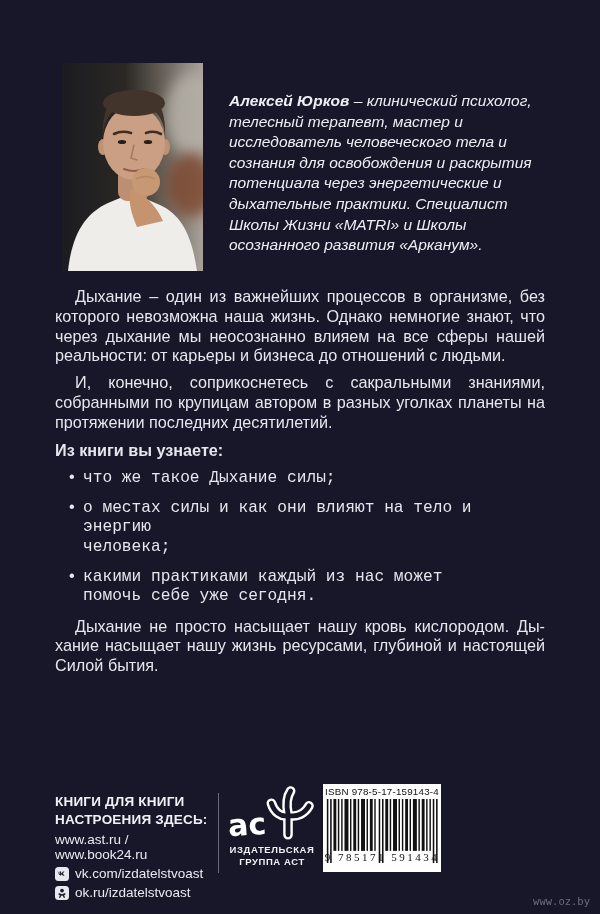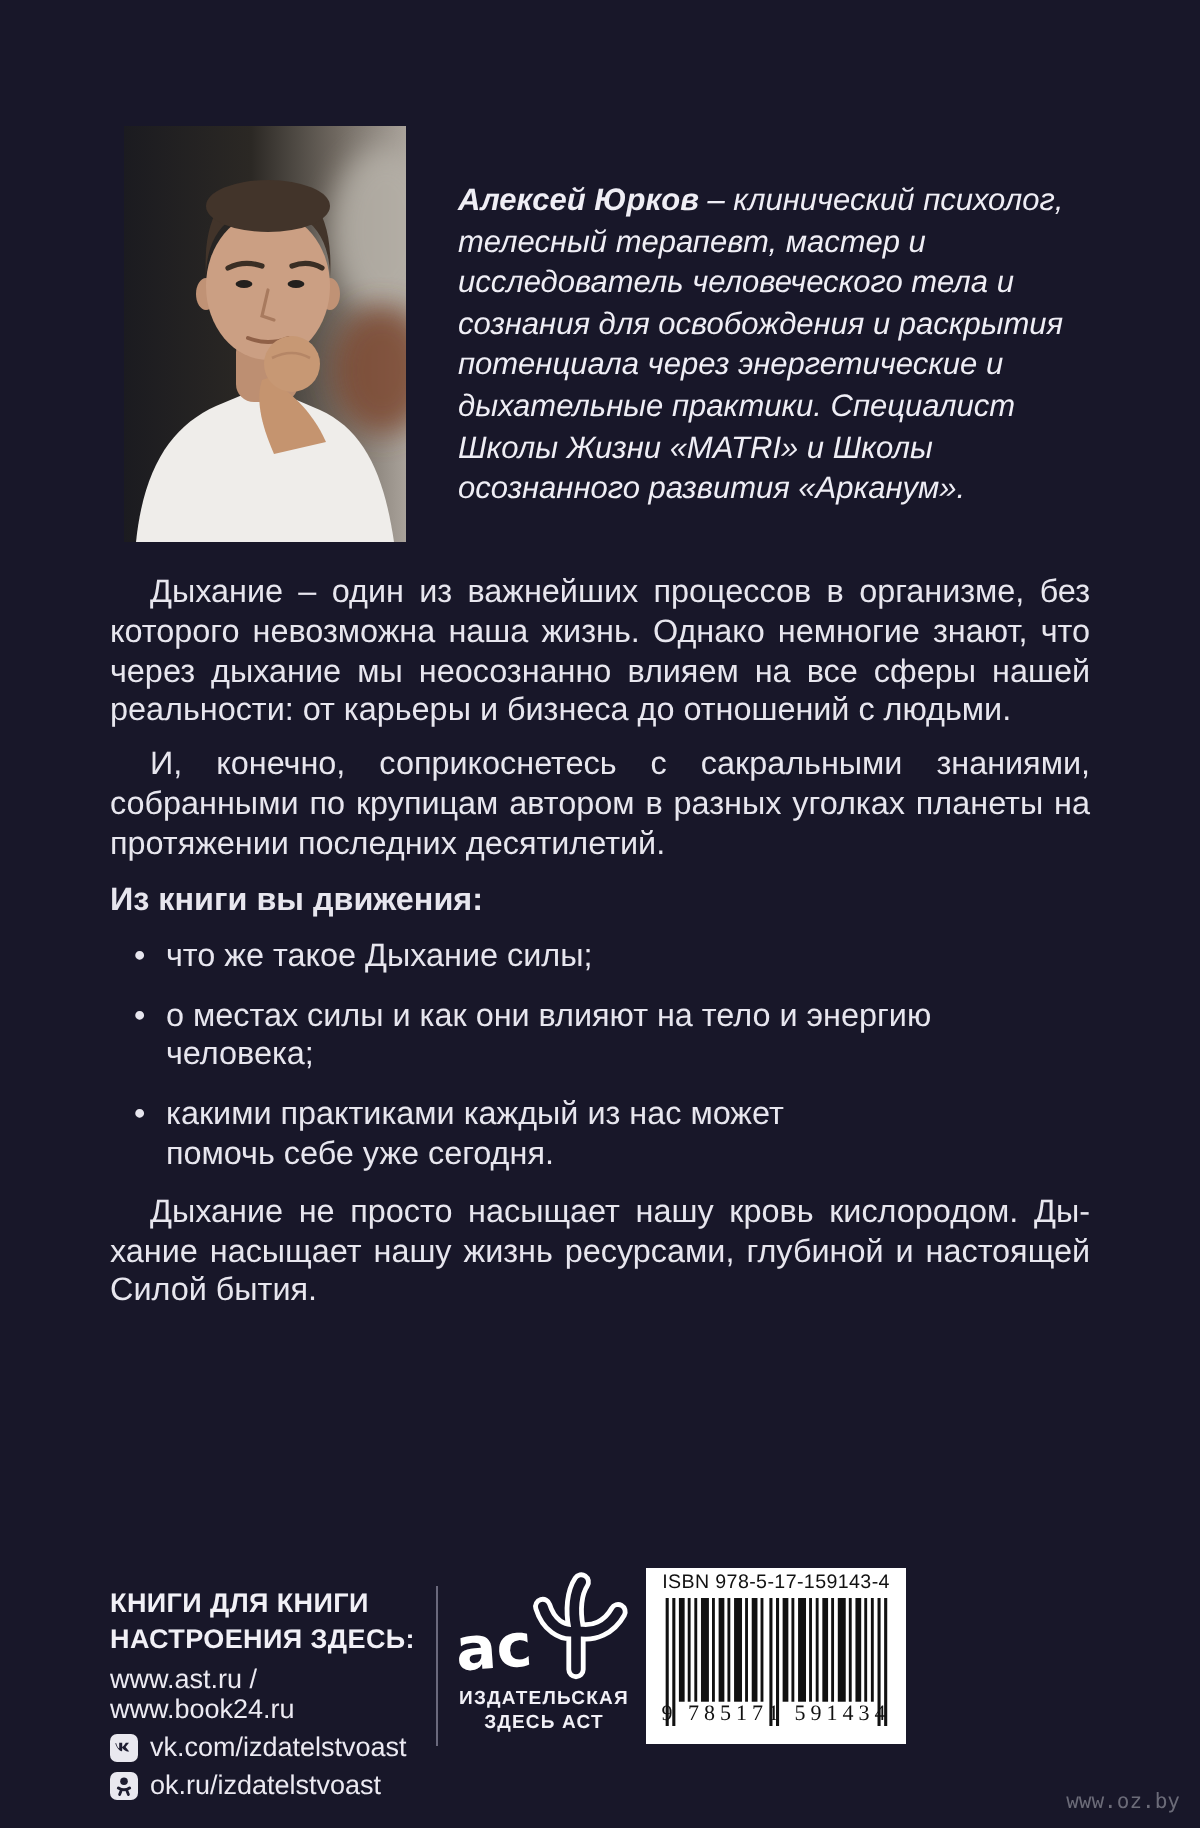--- a/index.html
+++ b/index.html
@@ -140,7 +140,7 @@
   <div class="main">
     <p class="body-par">Дыхание – один из важнейших процессов в организме, без которого невозможна наша жизнь. Однако немногие знают, что через дыхание мы неосознанно влияем на все сферы нашей реальности: от карьеры и бизнеса до отношений с людьми.</p>
     <p class="body-par">И, конечно, соприкоснетесь с сакральными знаниями, собран­ными по крупицам автором в разных уголках планеты на протя­жении последних десятилетий.</p>
-    <div class="list-heading">Из книги вы движения:</div>
+    <div class="list-heading">Из книги вы узнаете:</div>
     <ul>
       <li>что же такое Дыхание силы;</li>
       <li>о местах силы и как они влияют на тело и энергию

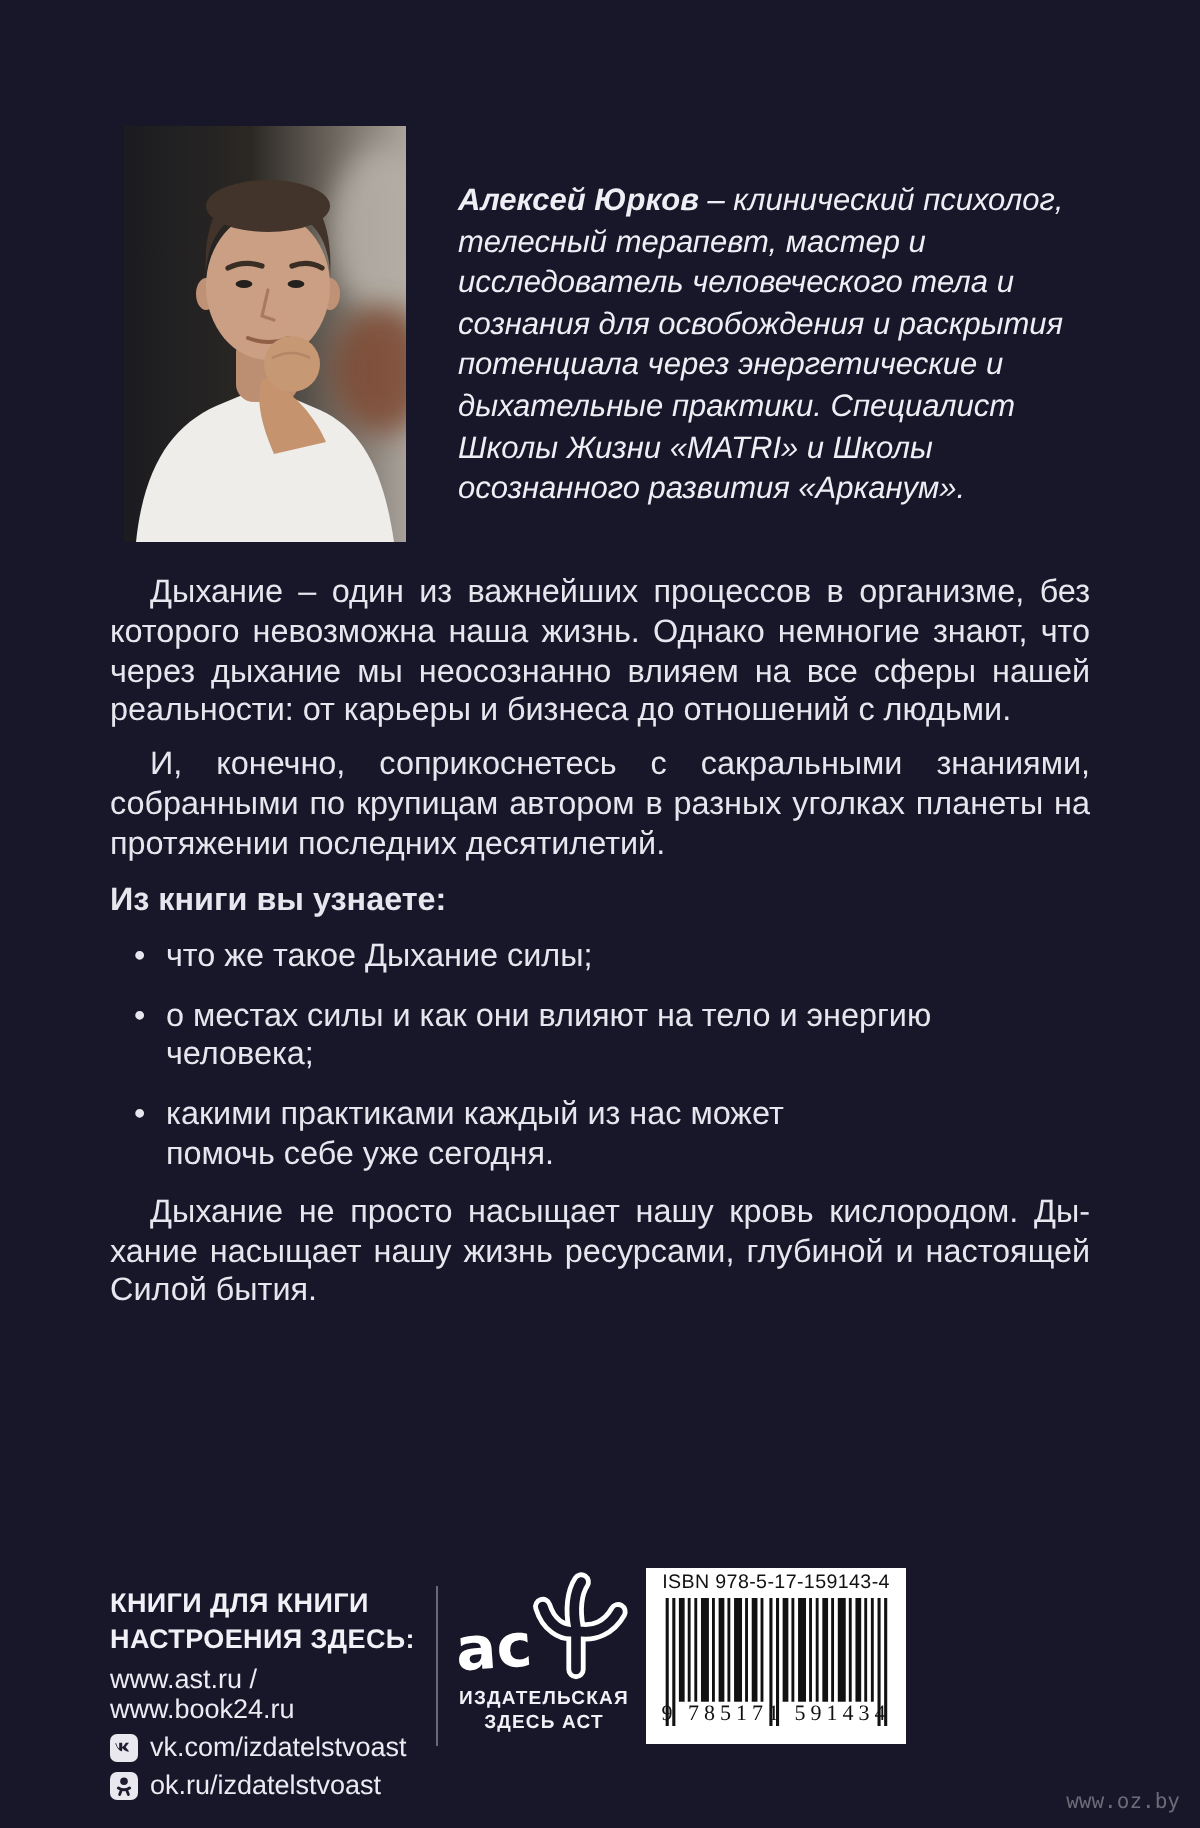--- a/index.html
+++ b/index.html
@@ -31,7 +31,7 @@
   }
   .main p.body-par { text-align:justify; text-indent:20px; margin:0 0 7px 0; }
   .main .list-heading { font-weight:bold; font-size:16.2px; margin:8px 0 9px 0; }
-  .main ul { list-style:none; margin:0 0 2px 0; padding:0; }
+  .main ul { list-style:none; margin:0 0 2px 0; padding:0;font-family:Liberation Mono, monospace; }
   .main li {
     position:relative; padding-left:28px; margin-bottom:9.5px;
     white-space:pre-line; text-align:left;

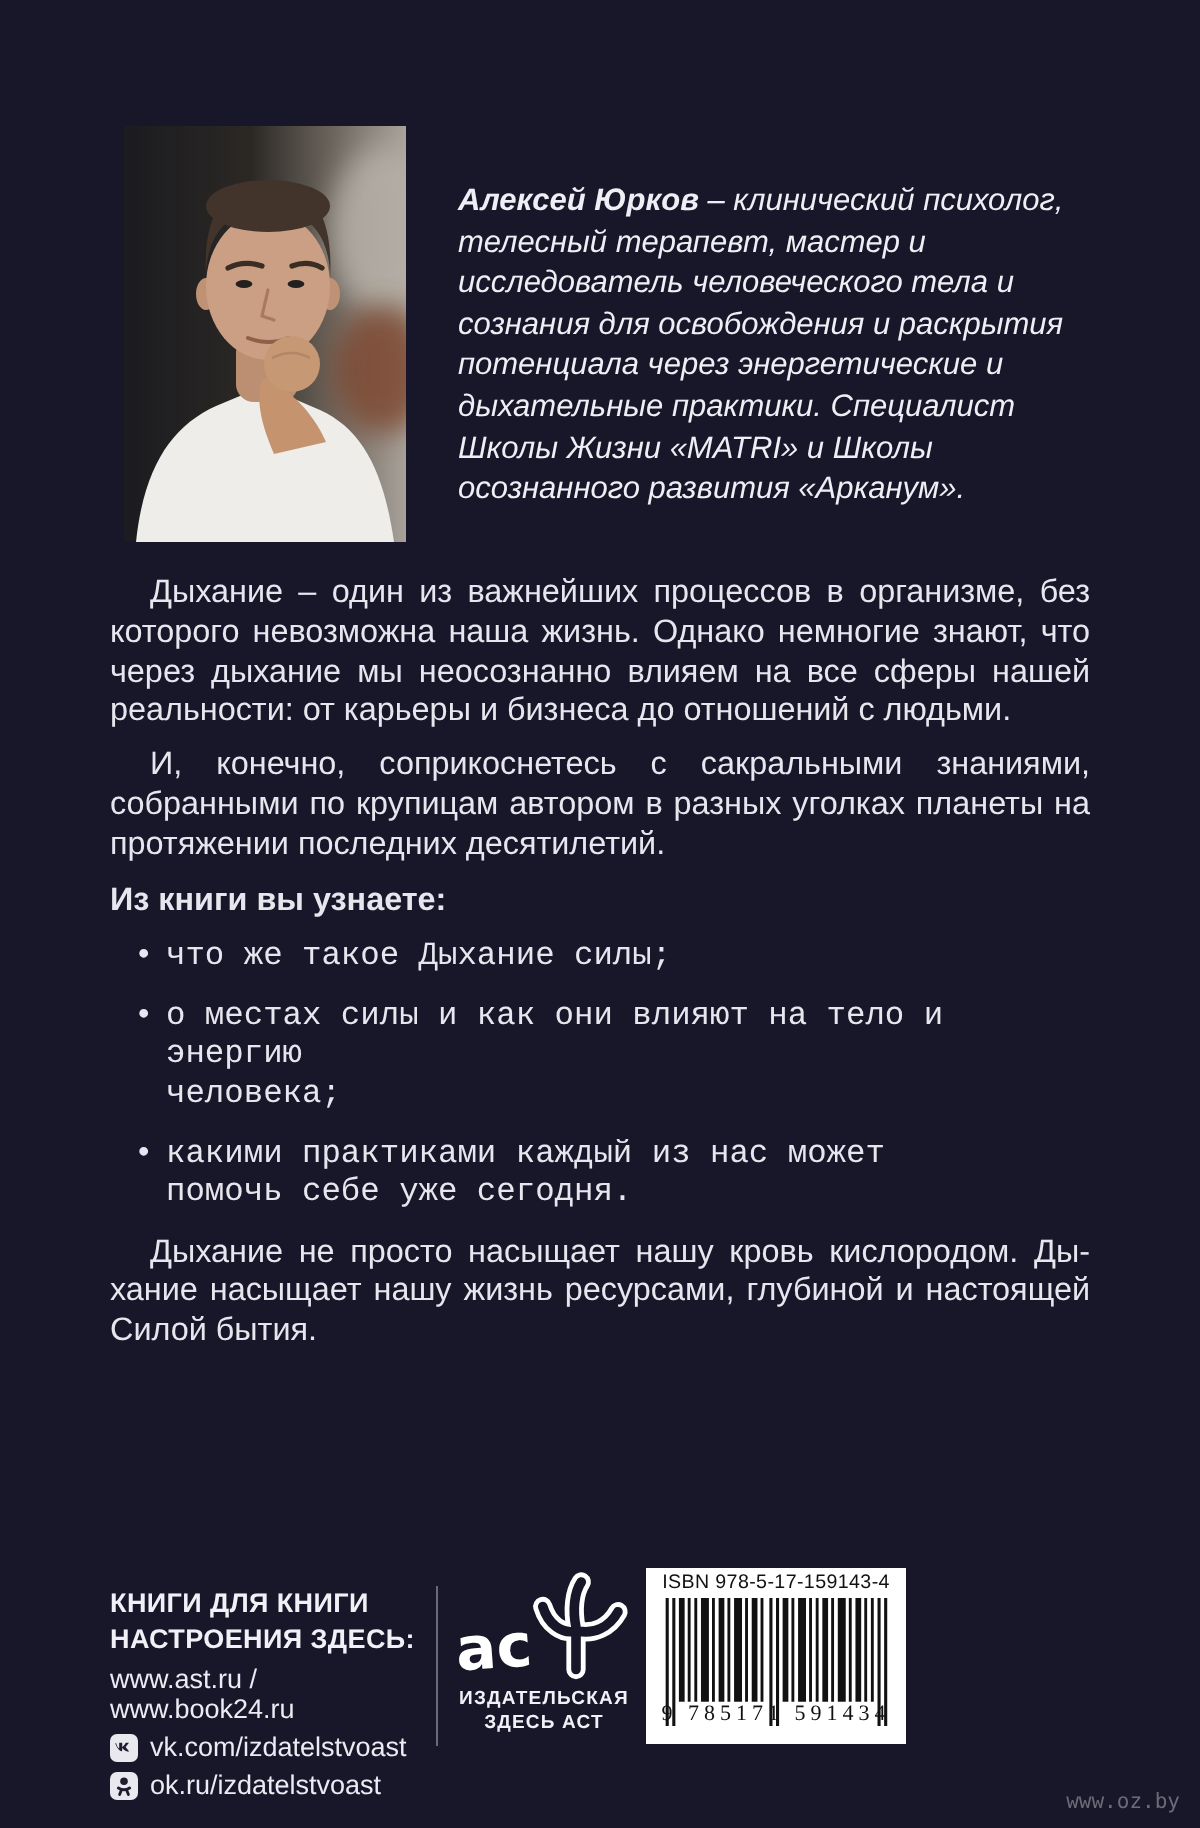--- a/index.html
+++ b/index.html
@@ -68,7 +68,7 @@
   }
 
   .barcode {
-    position:absolute; left:323px; top:784px; width:130px; height:88px;
+    position:absolute; left:323px; top:784px; width:118px; height:88px;
     background:#fff; color:#111; text-align:center; padding-top:2px;
   }
   .isbn-label { font-size:9.8px; line-height:12px; color:#111; letter-spacing:.2px; }

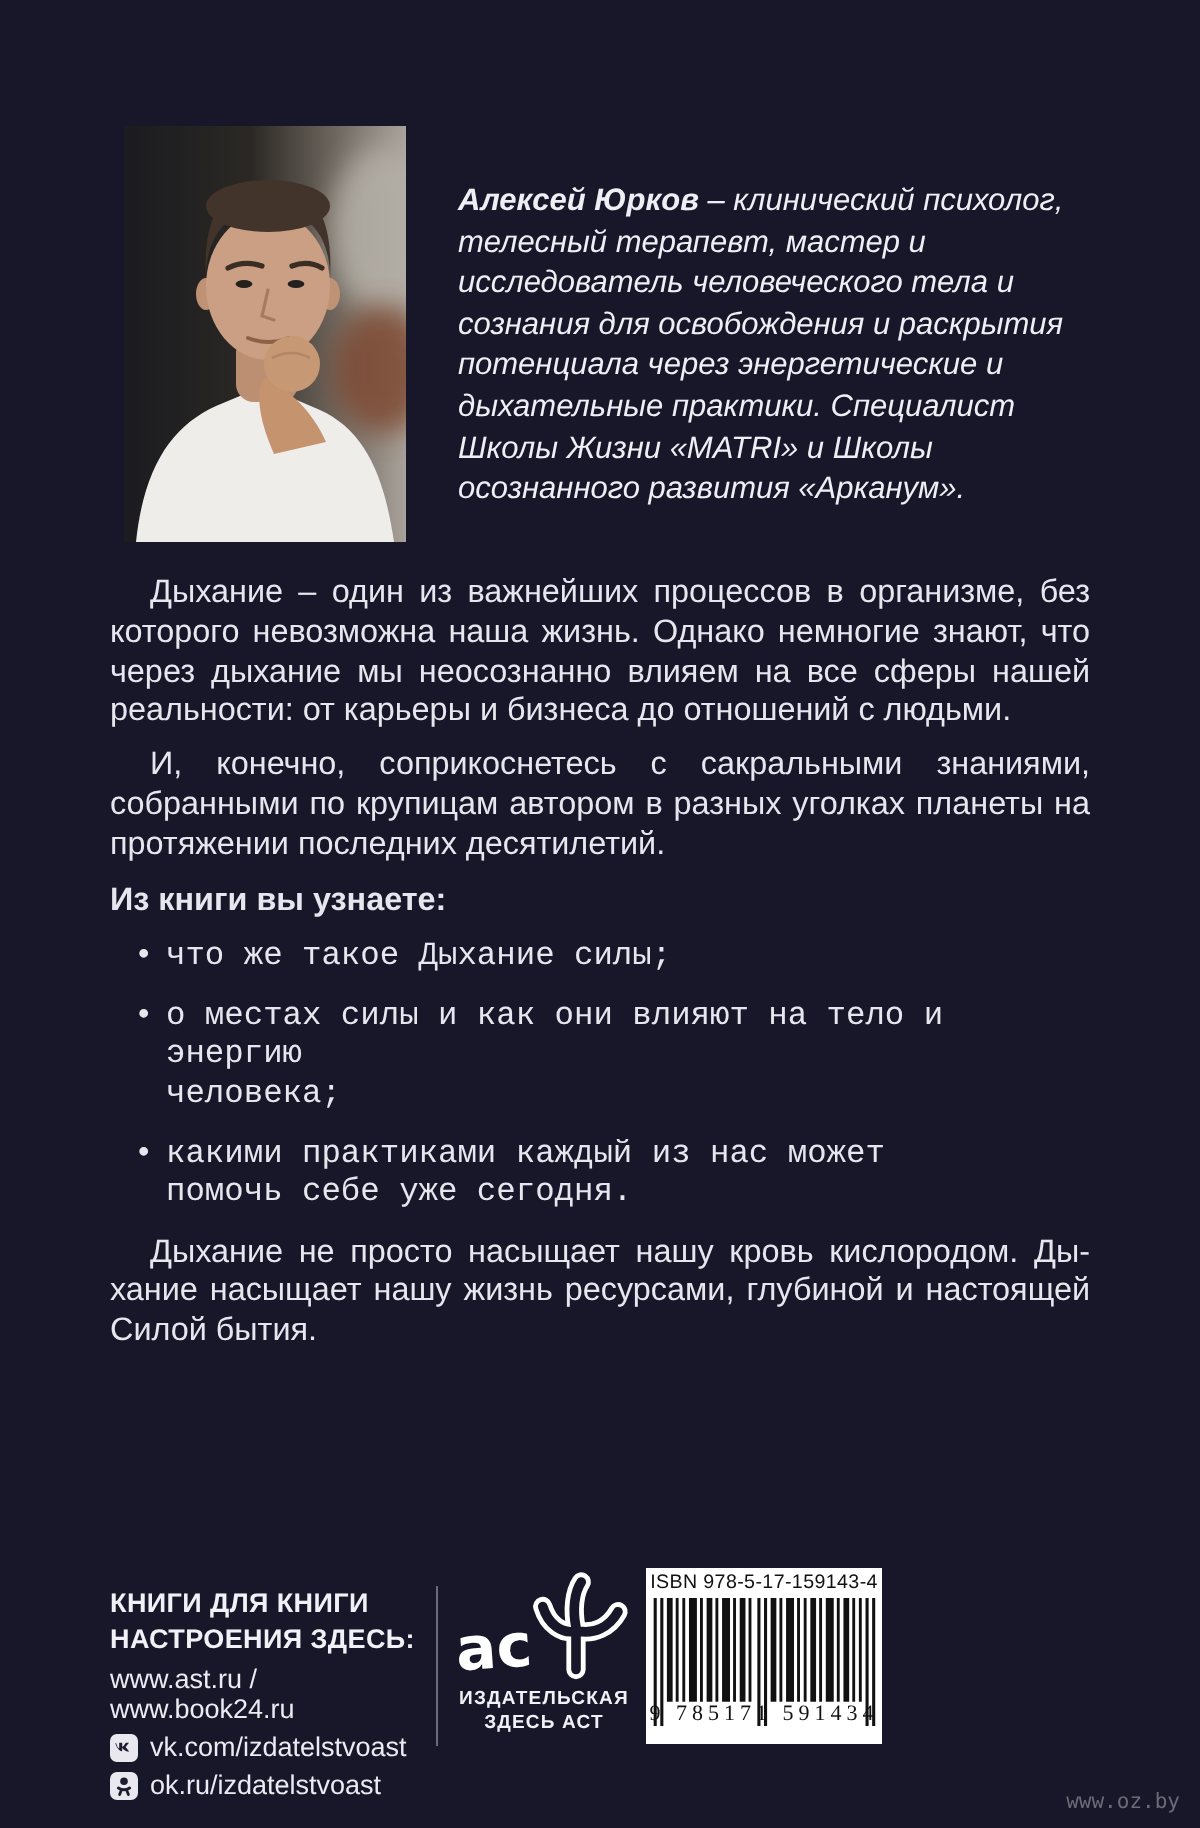--- a/index.html
+++ b/index.html
@@ -192,7 +192,7 @@
       </span>
     </div>
     <div class="publisher-caption">ИЗДАТЕЛЬСКАЯ</div>
-    <div class="publisher-caption">ЗДЕСЬ АСТ</div>
+    <div class="publisher-caption">ГРУППА АСТ</div>
   </div>
 
   <div class="barcode">

